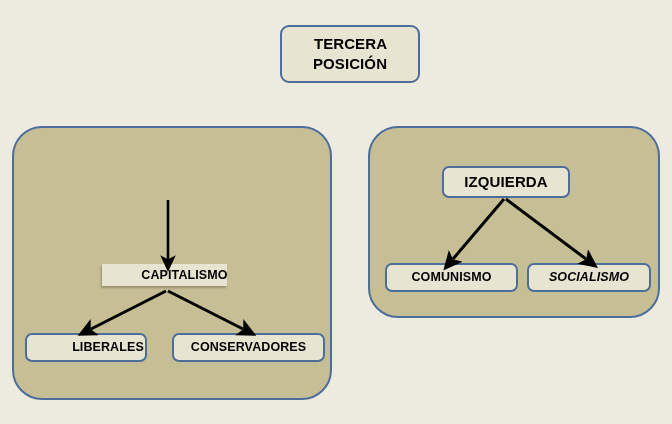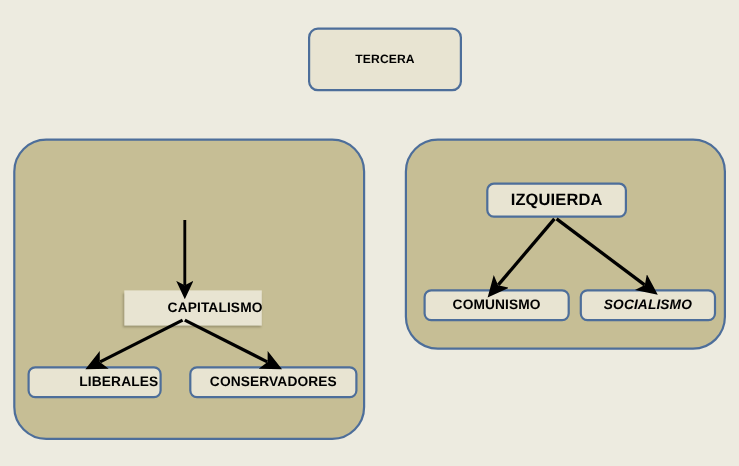--- a/index.html
+++ b/index.html
@@ -49,7 +49,7 @@
 
   
   .node--header {
-    font-size: 11px;
+    font-size: 15px;
     line-height: 1.35;
     white-space: normal;
     border-radius: 9px;

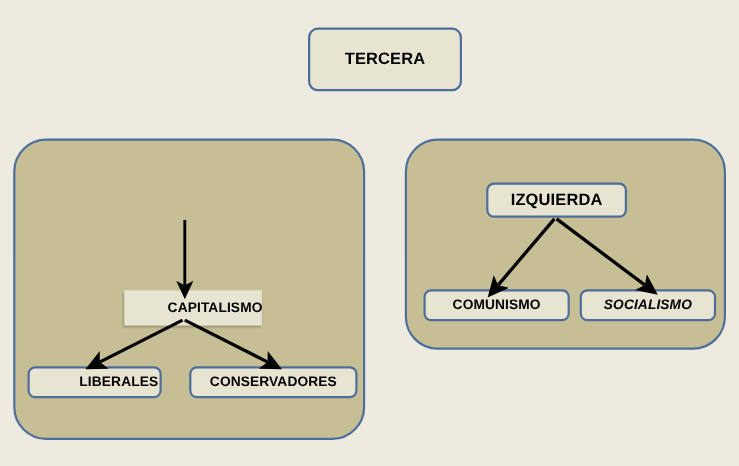--- a/index.html
+++ b/index.html
@@ -93,6 +93,7 @@
   <div class="node node--header" style="left:280px; top:25px; width:140px; height:58px;">
     <span>
       <span>TERCERA</span><br>
+      <span>POSICIÓN</span>
     </span>
   </div>
 

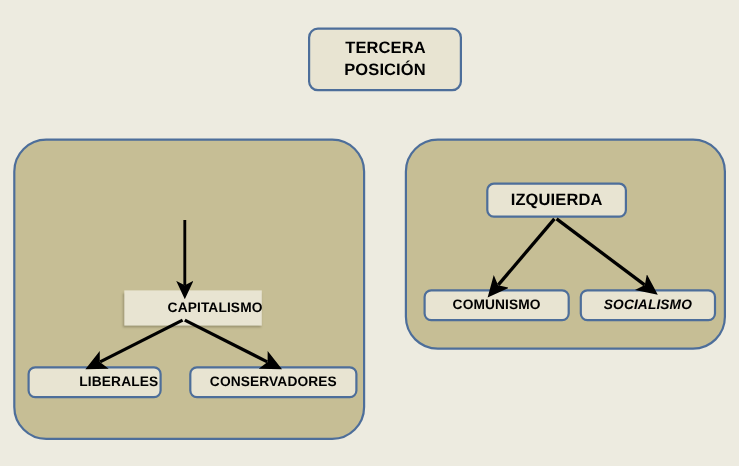--- a/index.html
+++ b/index.html
@@ -100,7 +100,7 @@
   <div class="panel" style="left:12px; top:126px; width:320px; height:274px;"></div>
 
 
-  <div class="node node--plain" style="left:113px; top:264px; width:125px; height:32px;padding-left:40px;">
+  <div class="node node--plain" style="left:102px; top:264px; width:125px; height:22px;padding-left:40px;">
     <span>CAPITALISMO</span>
   </div>
 

